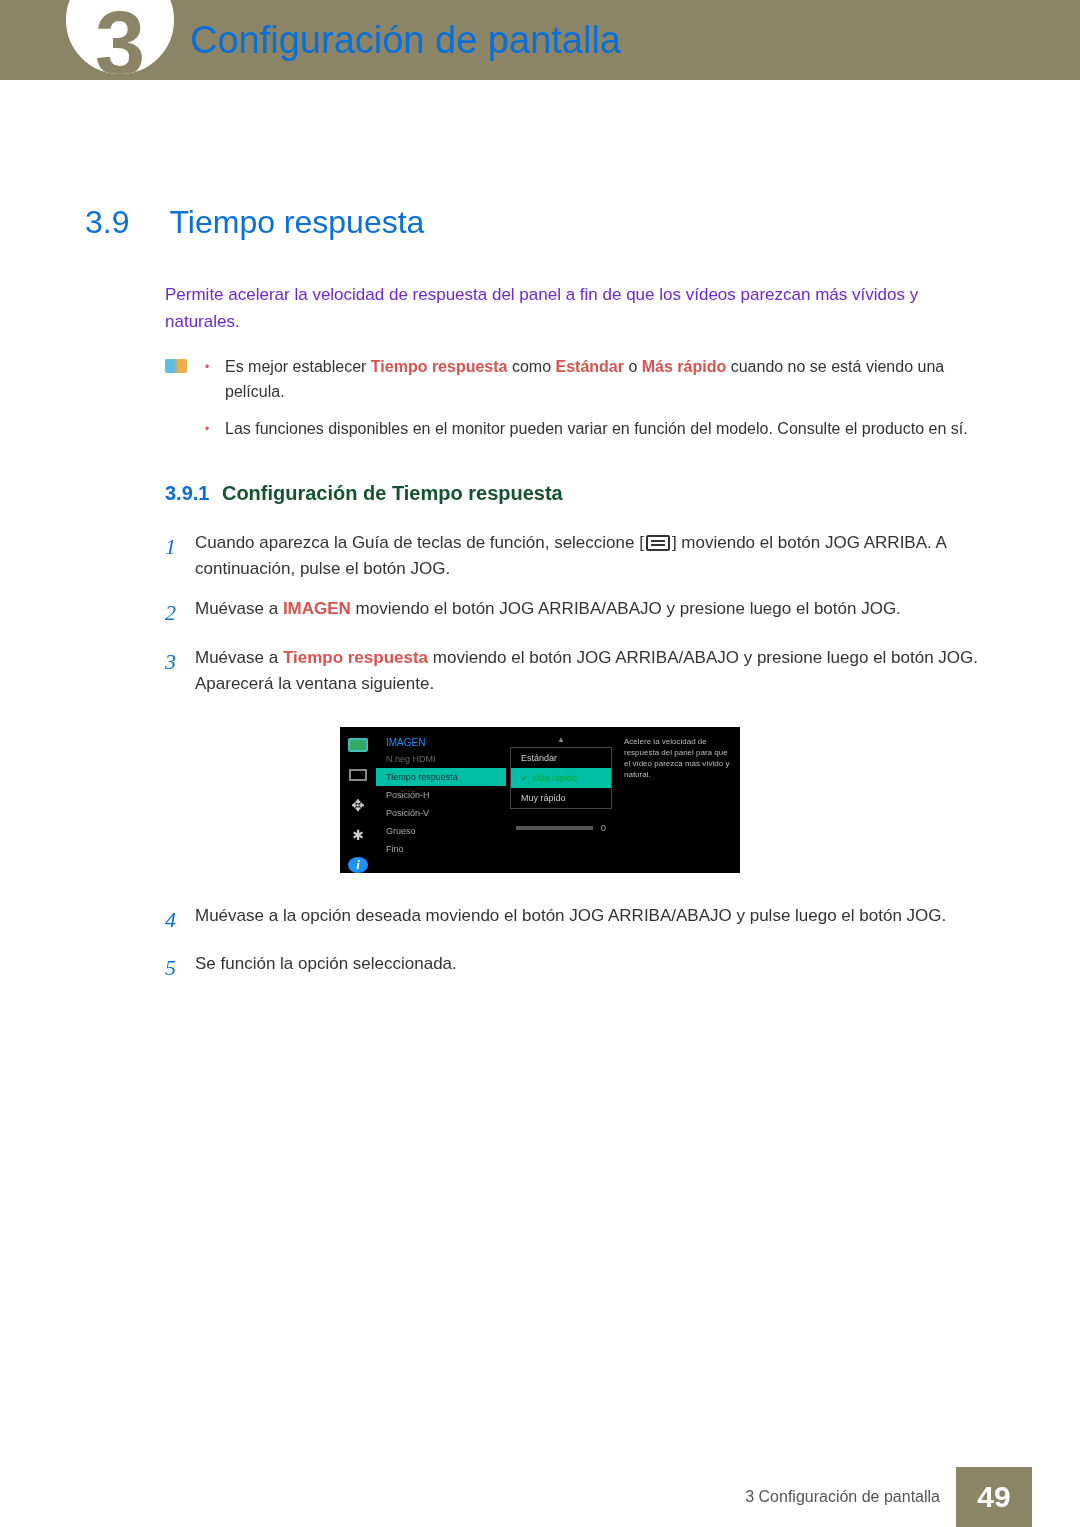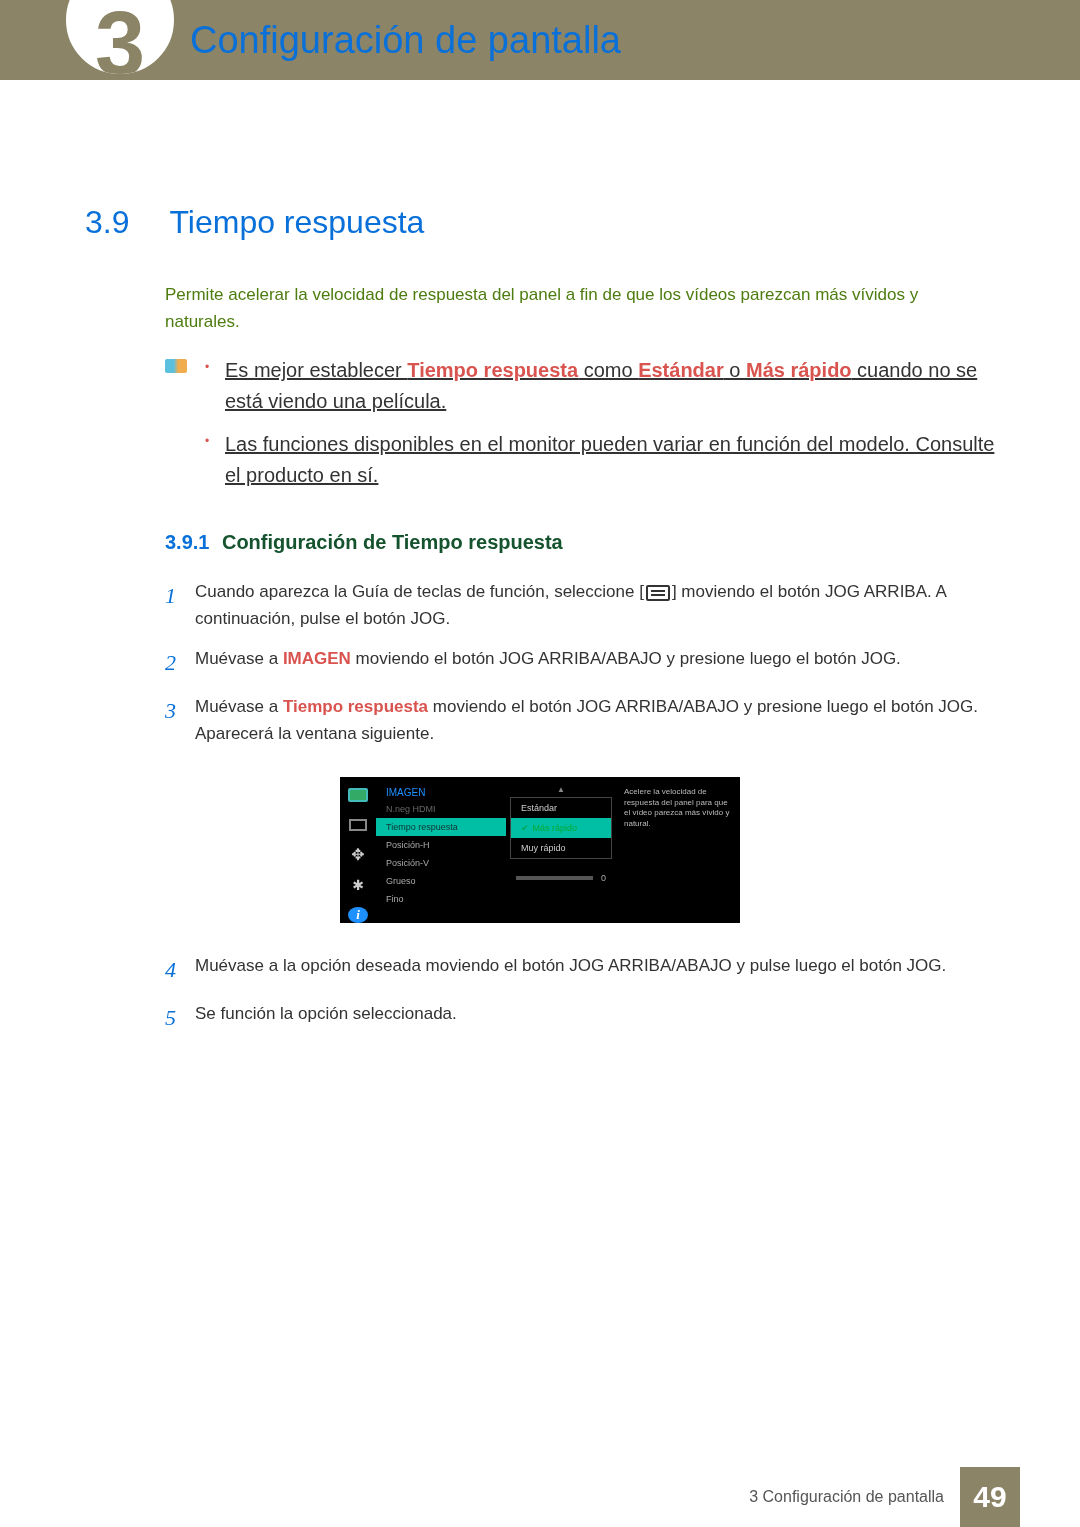--- a/index.html
+++ b/index.html
@@ -66,7 +66,7 @@
     font-weight: normal;
   }
   .intro-text {
-    color: #4d7c0f;
+    color: #6d28d9;
     font-size: 17px;
     line-height: 1.6;
     margin-left: 80px;

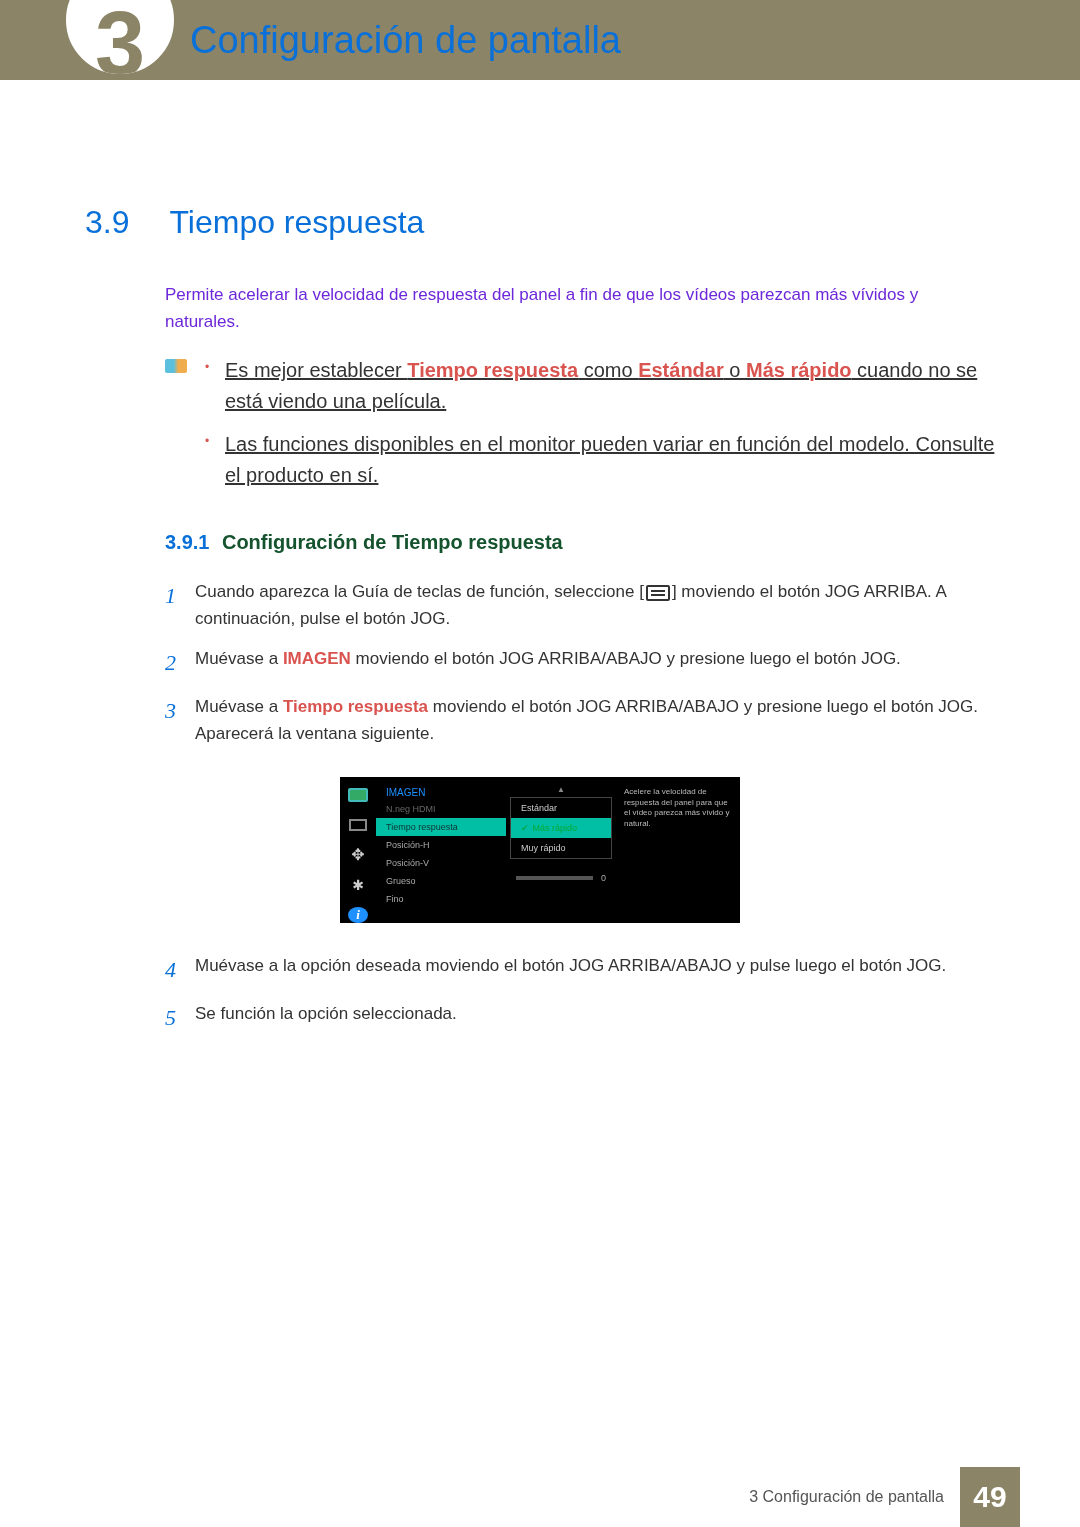--- a/index.html
+++ b/index.html
@@ -92,11 +92,10 @@
   }
   .info-list li {
     position: relative;
-    font-size: 20px;
+    font-size: 16px;
     line-height: 1.55;
     color: #333;
     margin-bottom: 12px;
-    text-decoration: underline;
   }
   .info-list li::before {
     content: "•";

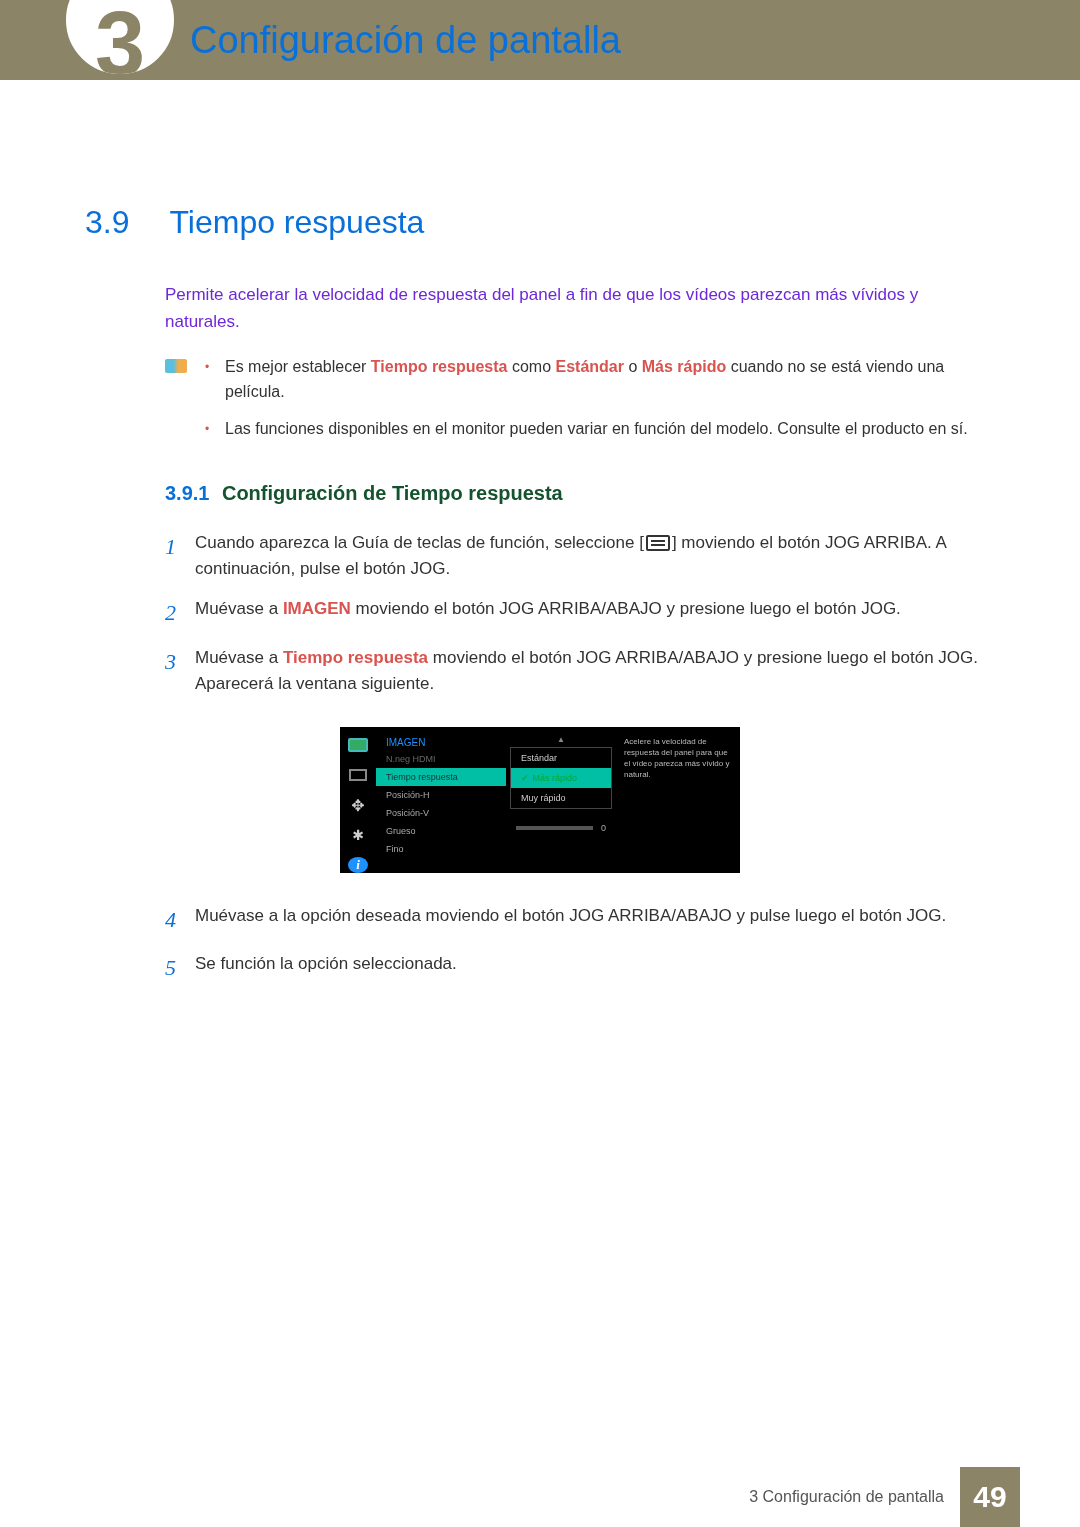--- a/index.html
+++ b/index.html
@@ -258,12 +258,12 @@
     color: #fff;
     font-size: 30px;
     font-weight: bold;
-    width: 60px;
+    width: 76px;
     height: 60px;
     display: flex;
     align-items: center;
     justify-content: center;
-    margin-right: 60px;
+    margin-right: 48px;
   }
 </style>
 </head>

